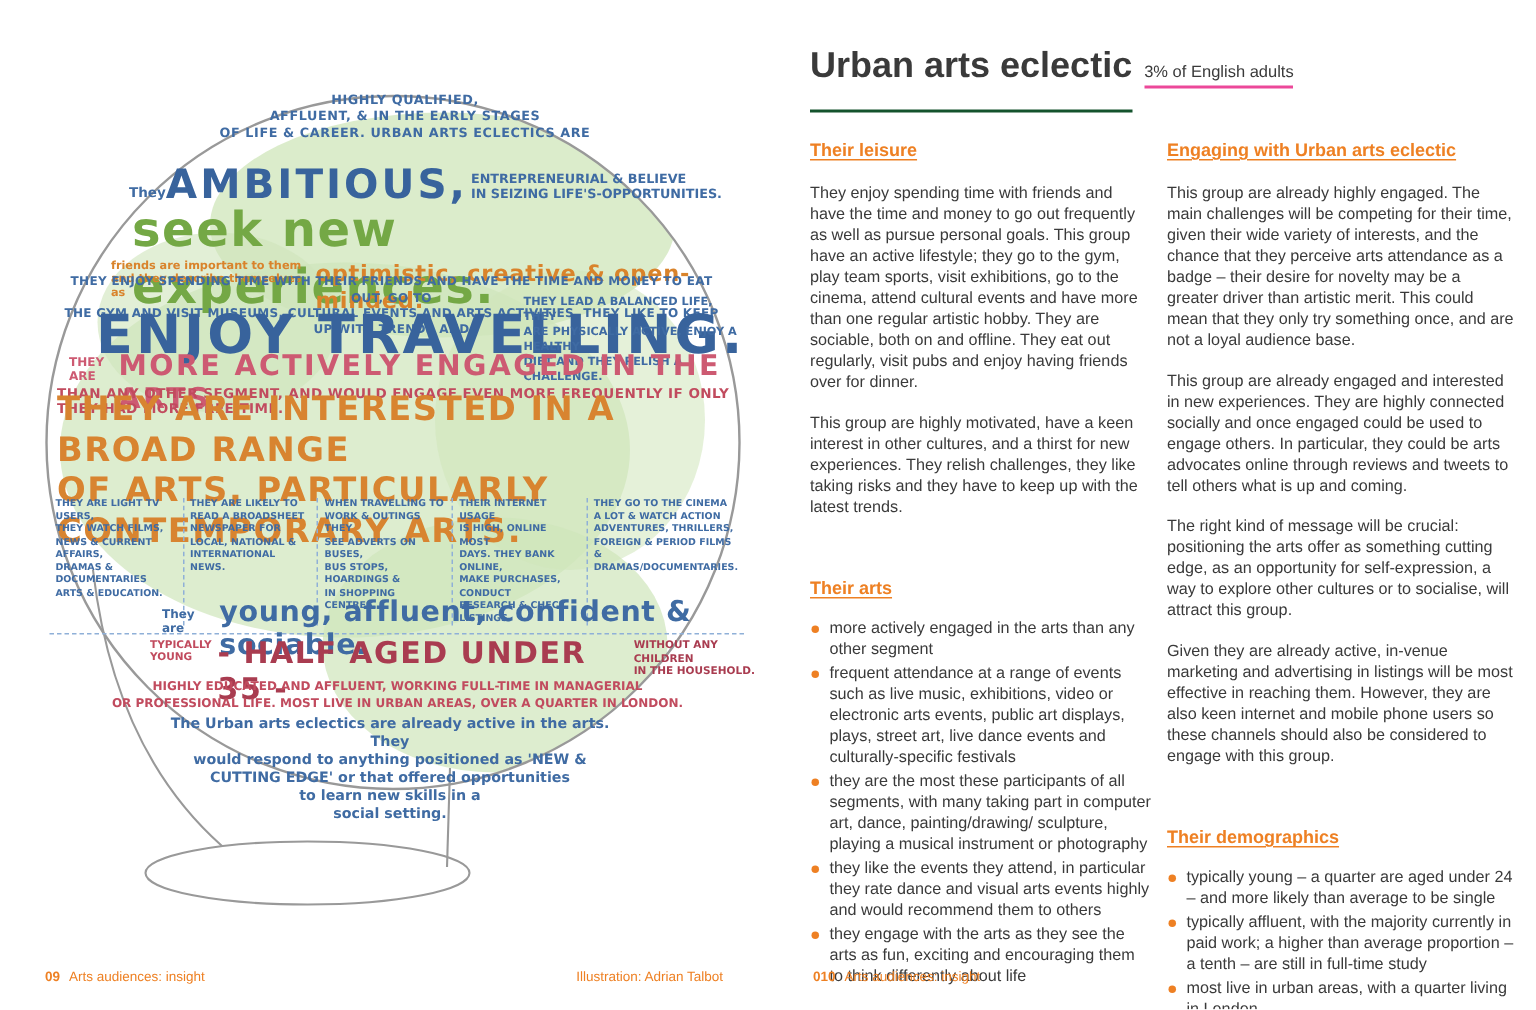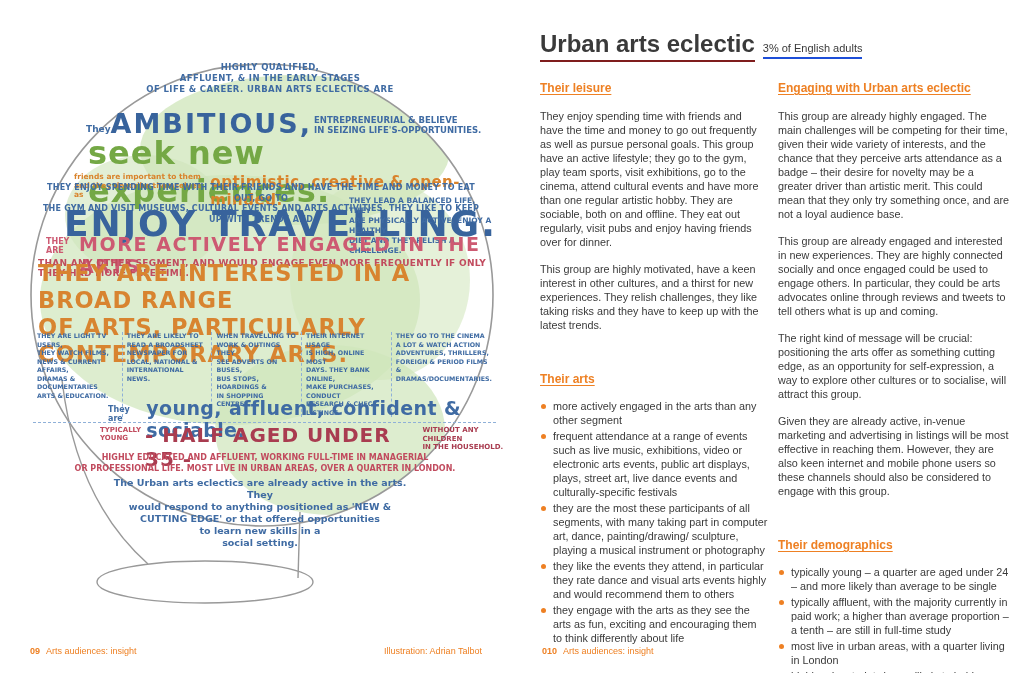--- a/index.html
+++ b/index.html
@@ -65,7 +65,7 @@
   
   .rp-inner { position:absolute; left:28px; top:30px; width:470px; }
   .title-row { display:flex; align-items:baseline; }
-  .doc-title { font-size:24px; color:#3a3a3a; border-bottom:2px solid #7f1d1d; padding-bottom:2px; }
+  .doc-title { font-size:24px; color:#3a3a3a; border-bottom:2px solid #14532d; padding-bottom:15px; }
   .doc-subtitle { font-size:11px; color:#3a3a3a; border-bottom:2px solid #1d4ed8;
                   padding-bottom:3px; margin-left:8px; }
   .cols { display:flex; margin-top:16px; }

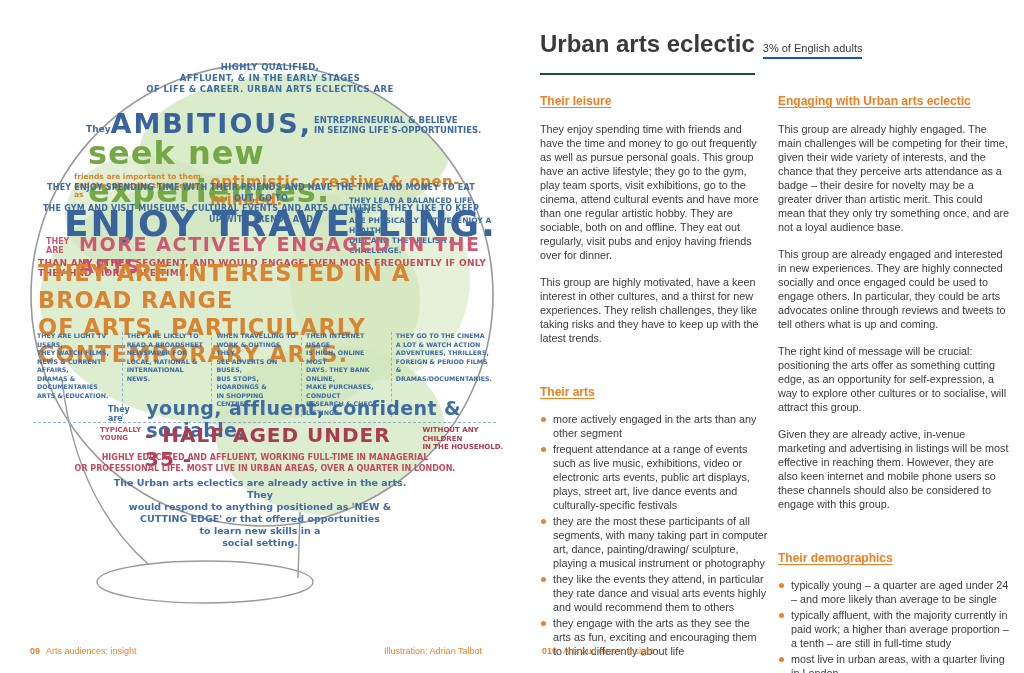--- a/index.html
+++ b/index.html
@@ -66,7 +66,7 @@
   .rp-inner { position:absolute; left:28px; top:30px; width:470px; }
   .title-row { display:flex; align-items:baseline; }
   .doc-title { font-size:24px; color:#3a3a3a; border-bottom:2px solid #14532d; padding-bottom:15px; }
-  .doc-subtitle { font-size:11px; color:#3a3a3a; border-bottom:2px solid #1d4ed8;
+  .doc-subtitle { font-size:11px; color:#3a3a3a; border-bottom:2px solid #ec4899;
                   padding-bottom:3px; margin-left:8px; }
   .cols { display:flex; margin-top:16px; }
   .col1 { width:228px; margin-right:10px; }

